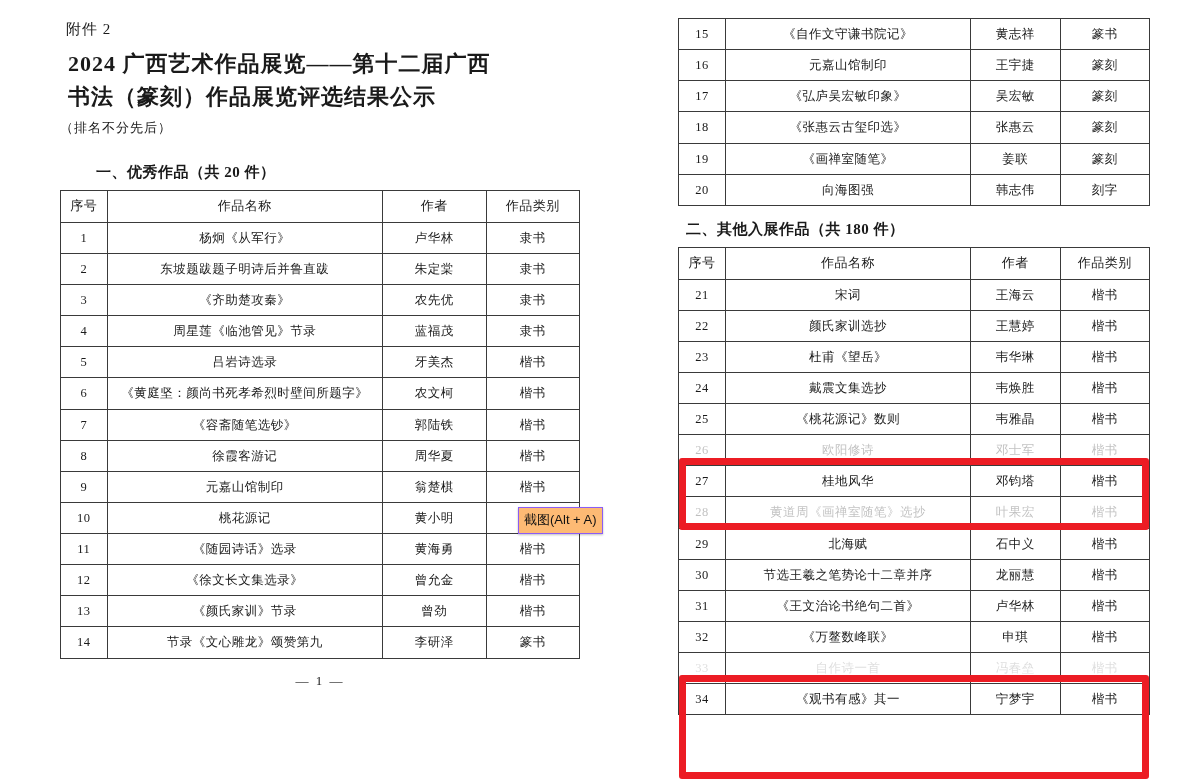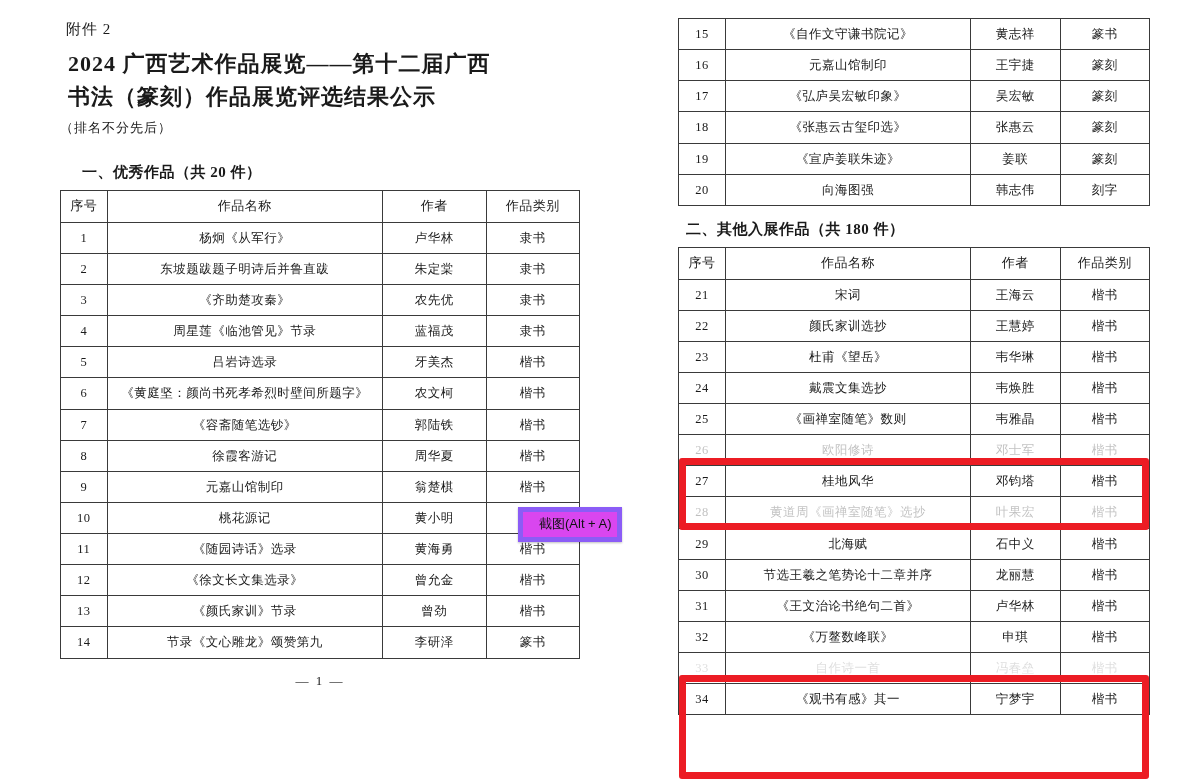--- a/index.html
+++ b/index.html
@@ -302,7 +302,7 @@
           </tr>
           <tr>
             <td>19</td>
-            <td>《宣庐姜联朱迹》</td>
+            <td>《画禅室随笔》</td>
             <td>姜联</td>
             <td>篆刻</td>
           </tr>

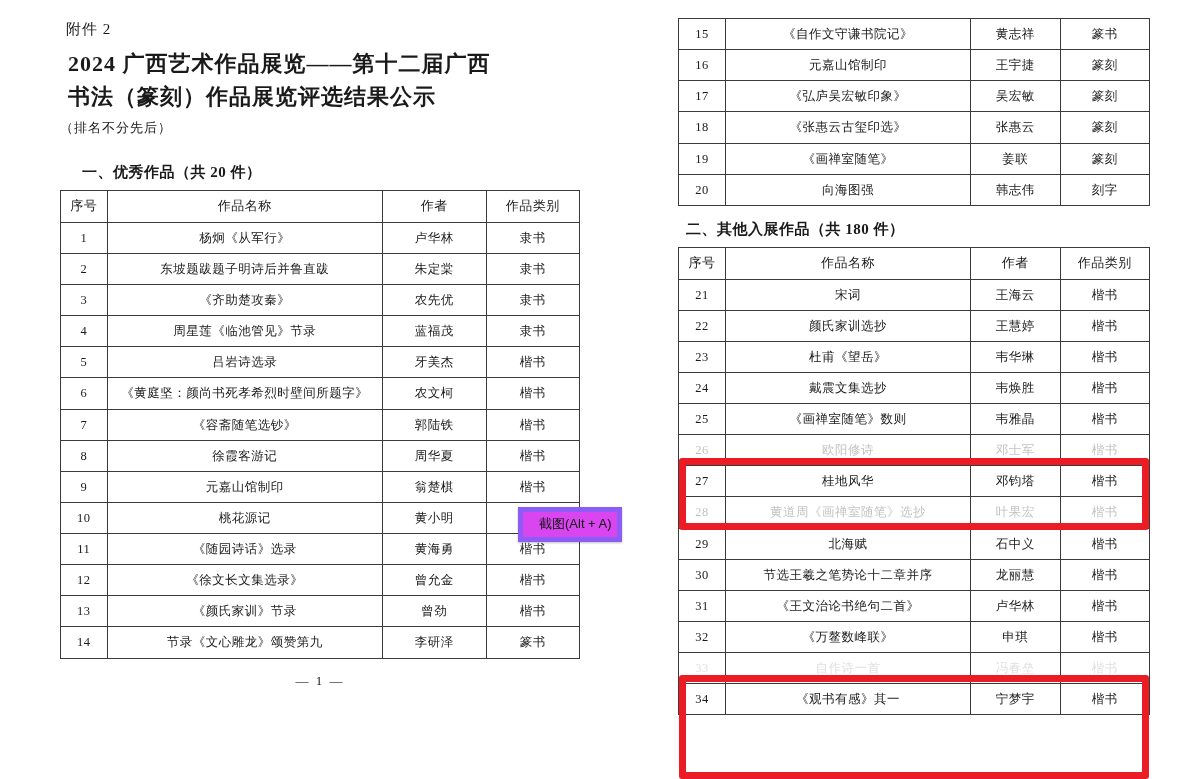--- a/index.html
+++ b/index.html
@@ -49,7 +49,7 @@
   .section-head {
     font-size: 15px;
     font-weight: bold;
-    margin: 26px 0 8px 22px;
+    margin: 26px 0 8px 36px;
     letter-spacing: 0.5px;
   }
   table.doc {

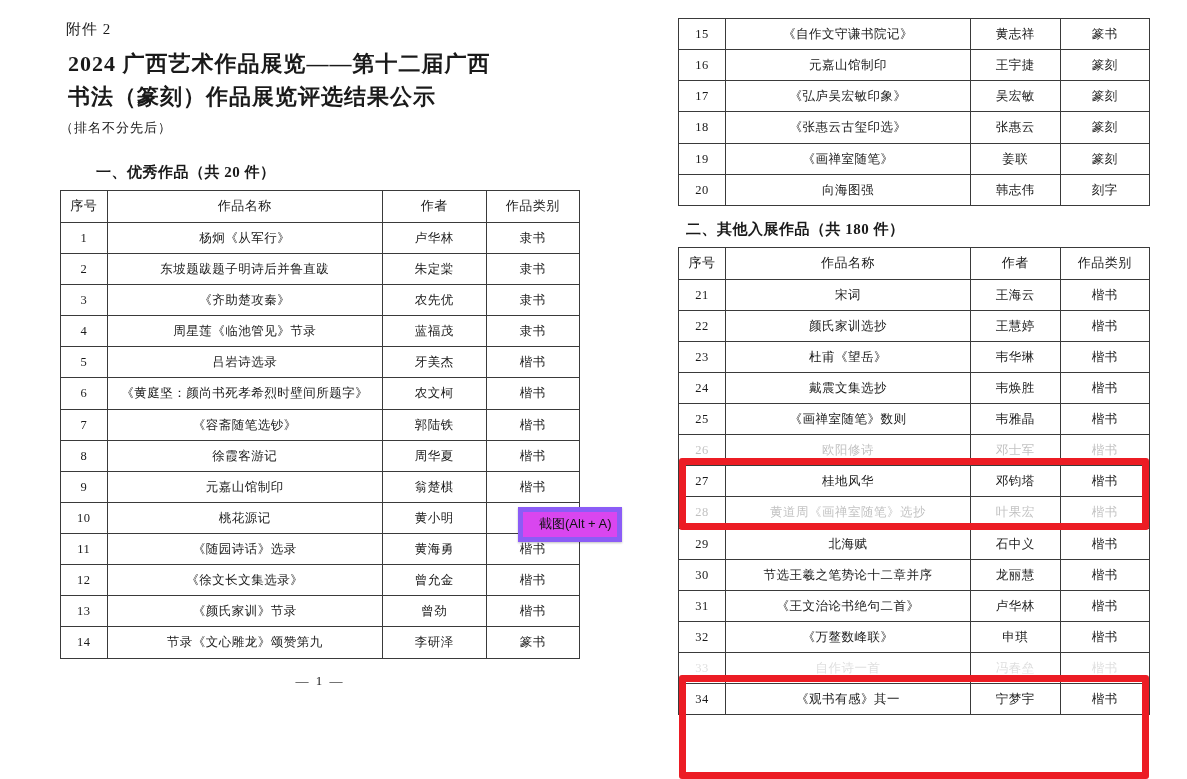--- a/index.html
+++ b/index.html
@@ -359,7 +359,7 @@
           </tr>
           <tr>
             <td>25</td>
-            <td>《画禅室随笔》数则</td>
+            <td>《桃花源记》数则</td>
             <td>韦雅晶</td>
             <td>楷书</td>
           </tr>

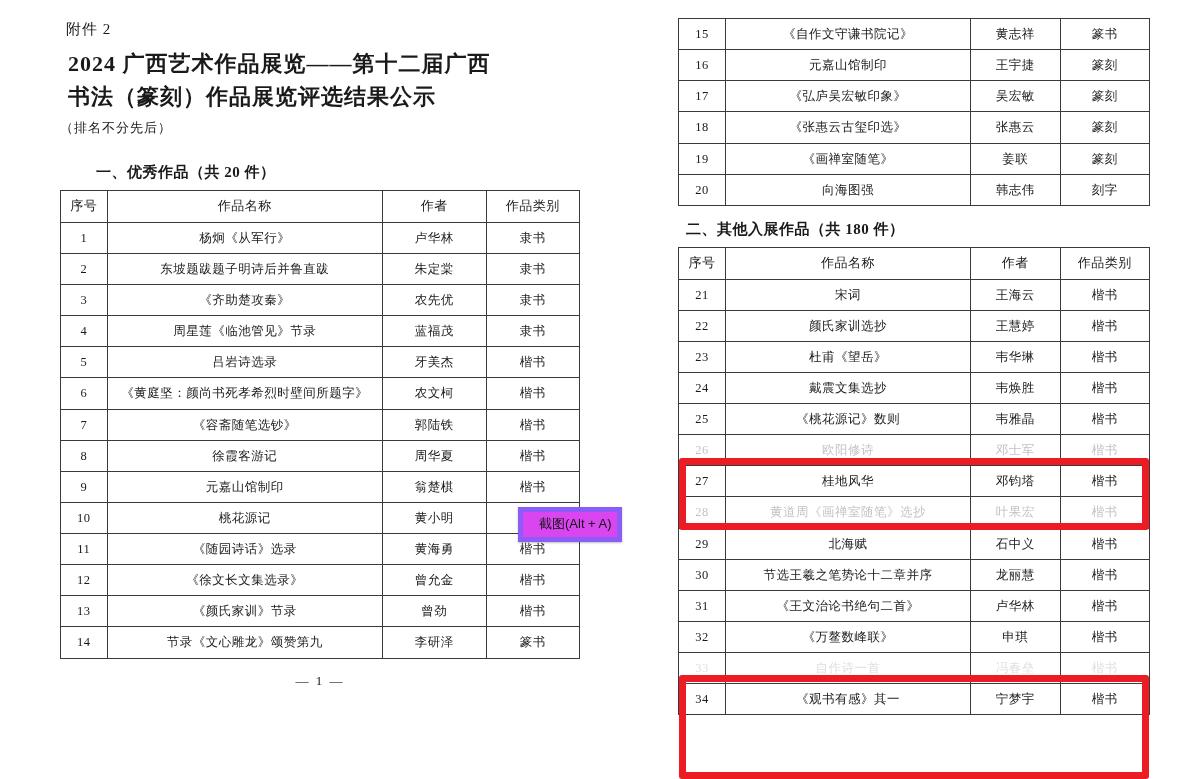--- a/index.html
+++ b/index.html
@@ -133,12 +133,12 @@
     position: absolute;
     left: 518px;
     top: 507px;
-    background: #d946ef;
-    border: 5px solid #8b5cf6;
+    background: #fdba74;
+    border: 1px solid #8b5cf6;
     color: #111;
     font-family: "Liberation Sans", sans-serif;
     font-size: 13px;
-    padding: 3px 5px 4px 16px;
+    padding: 3px 5px 4px 5px;
     white-space: nowrap;
     box-shadow: 0 1px 2px rgba(0,0,0,0.25);
   }

